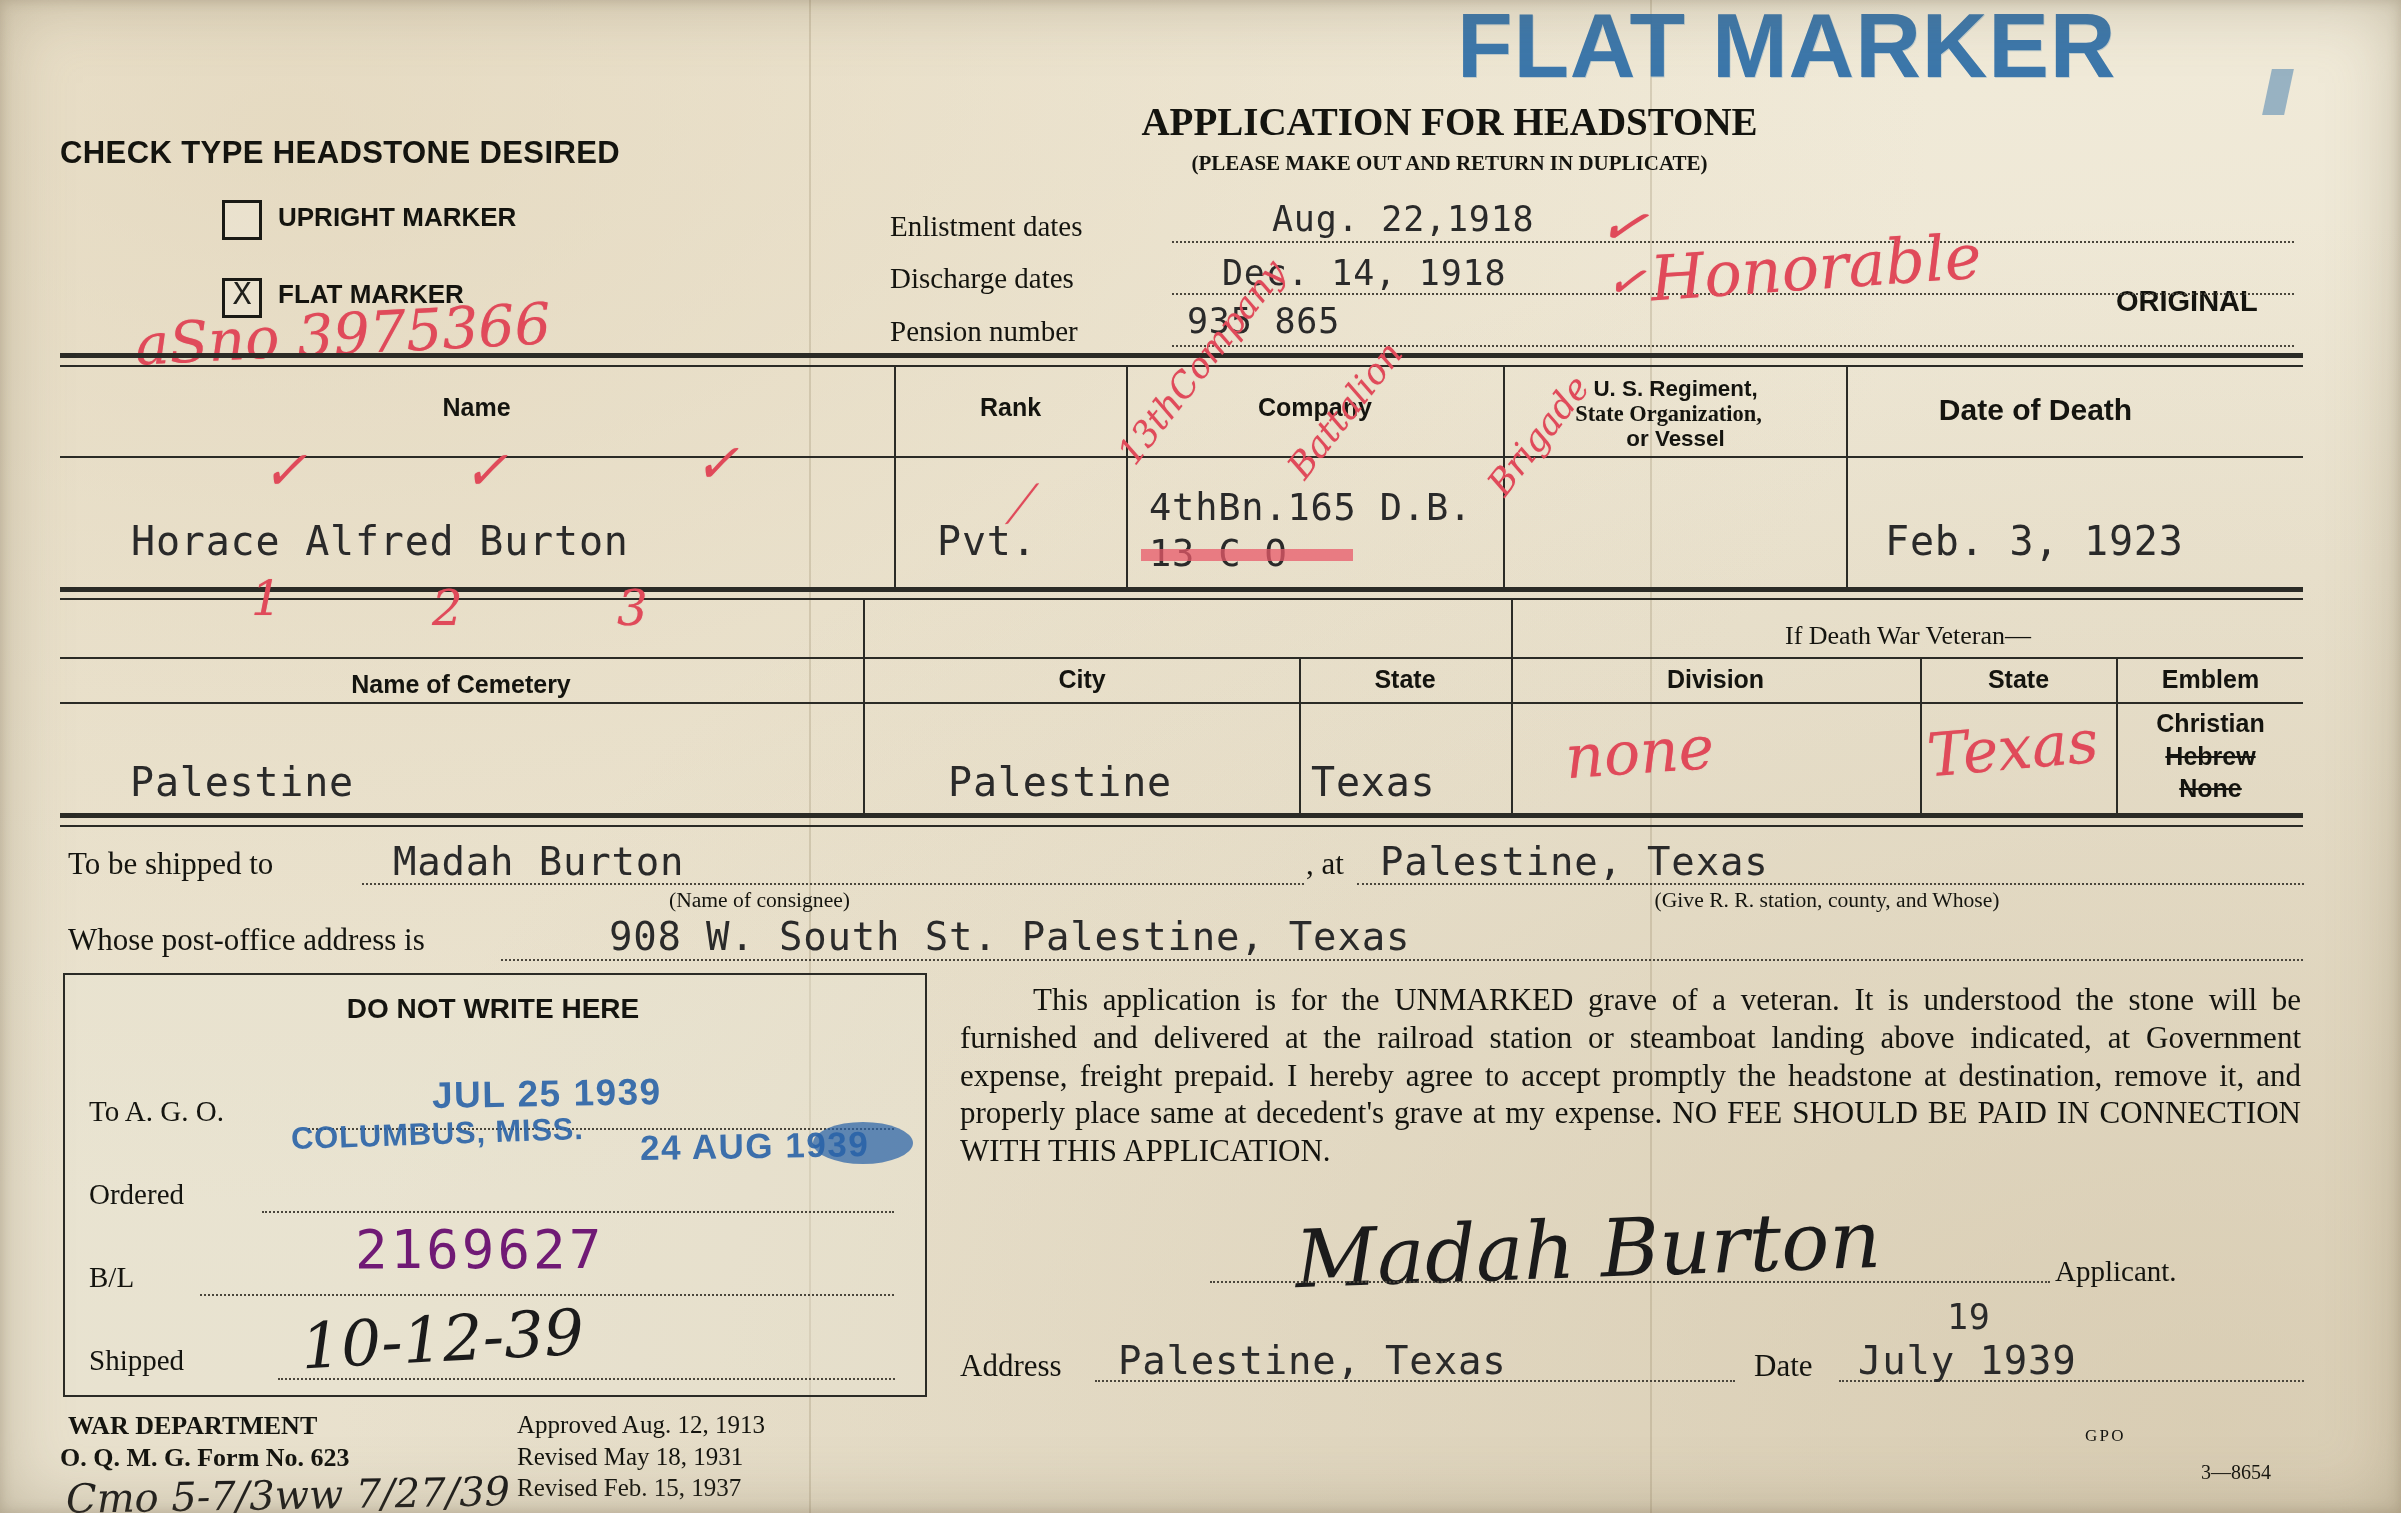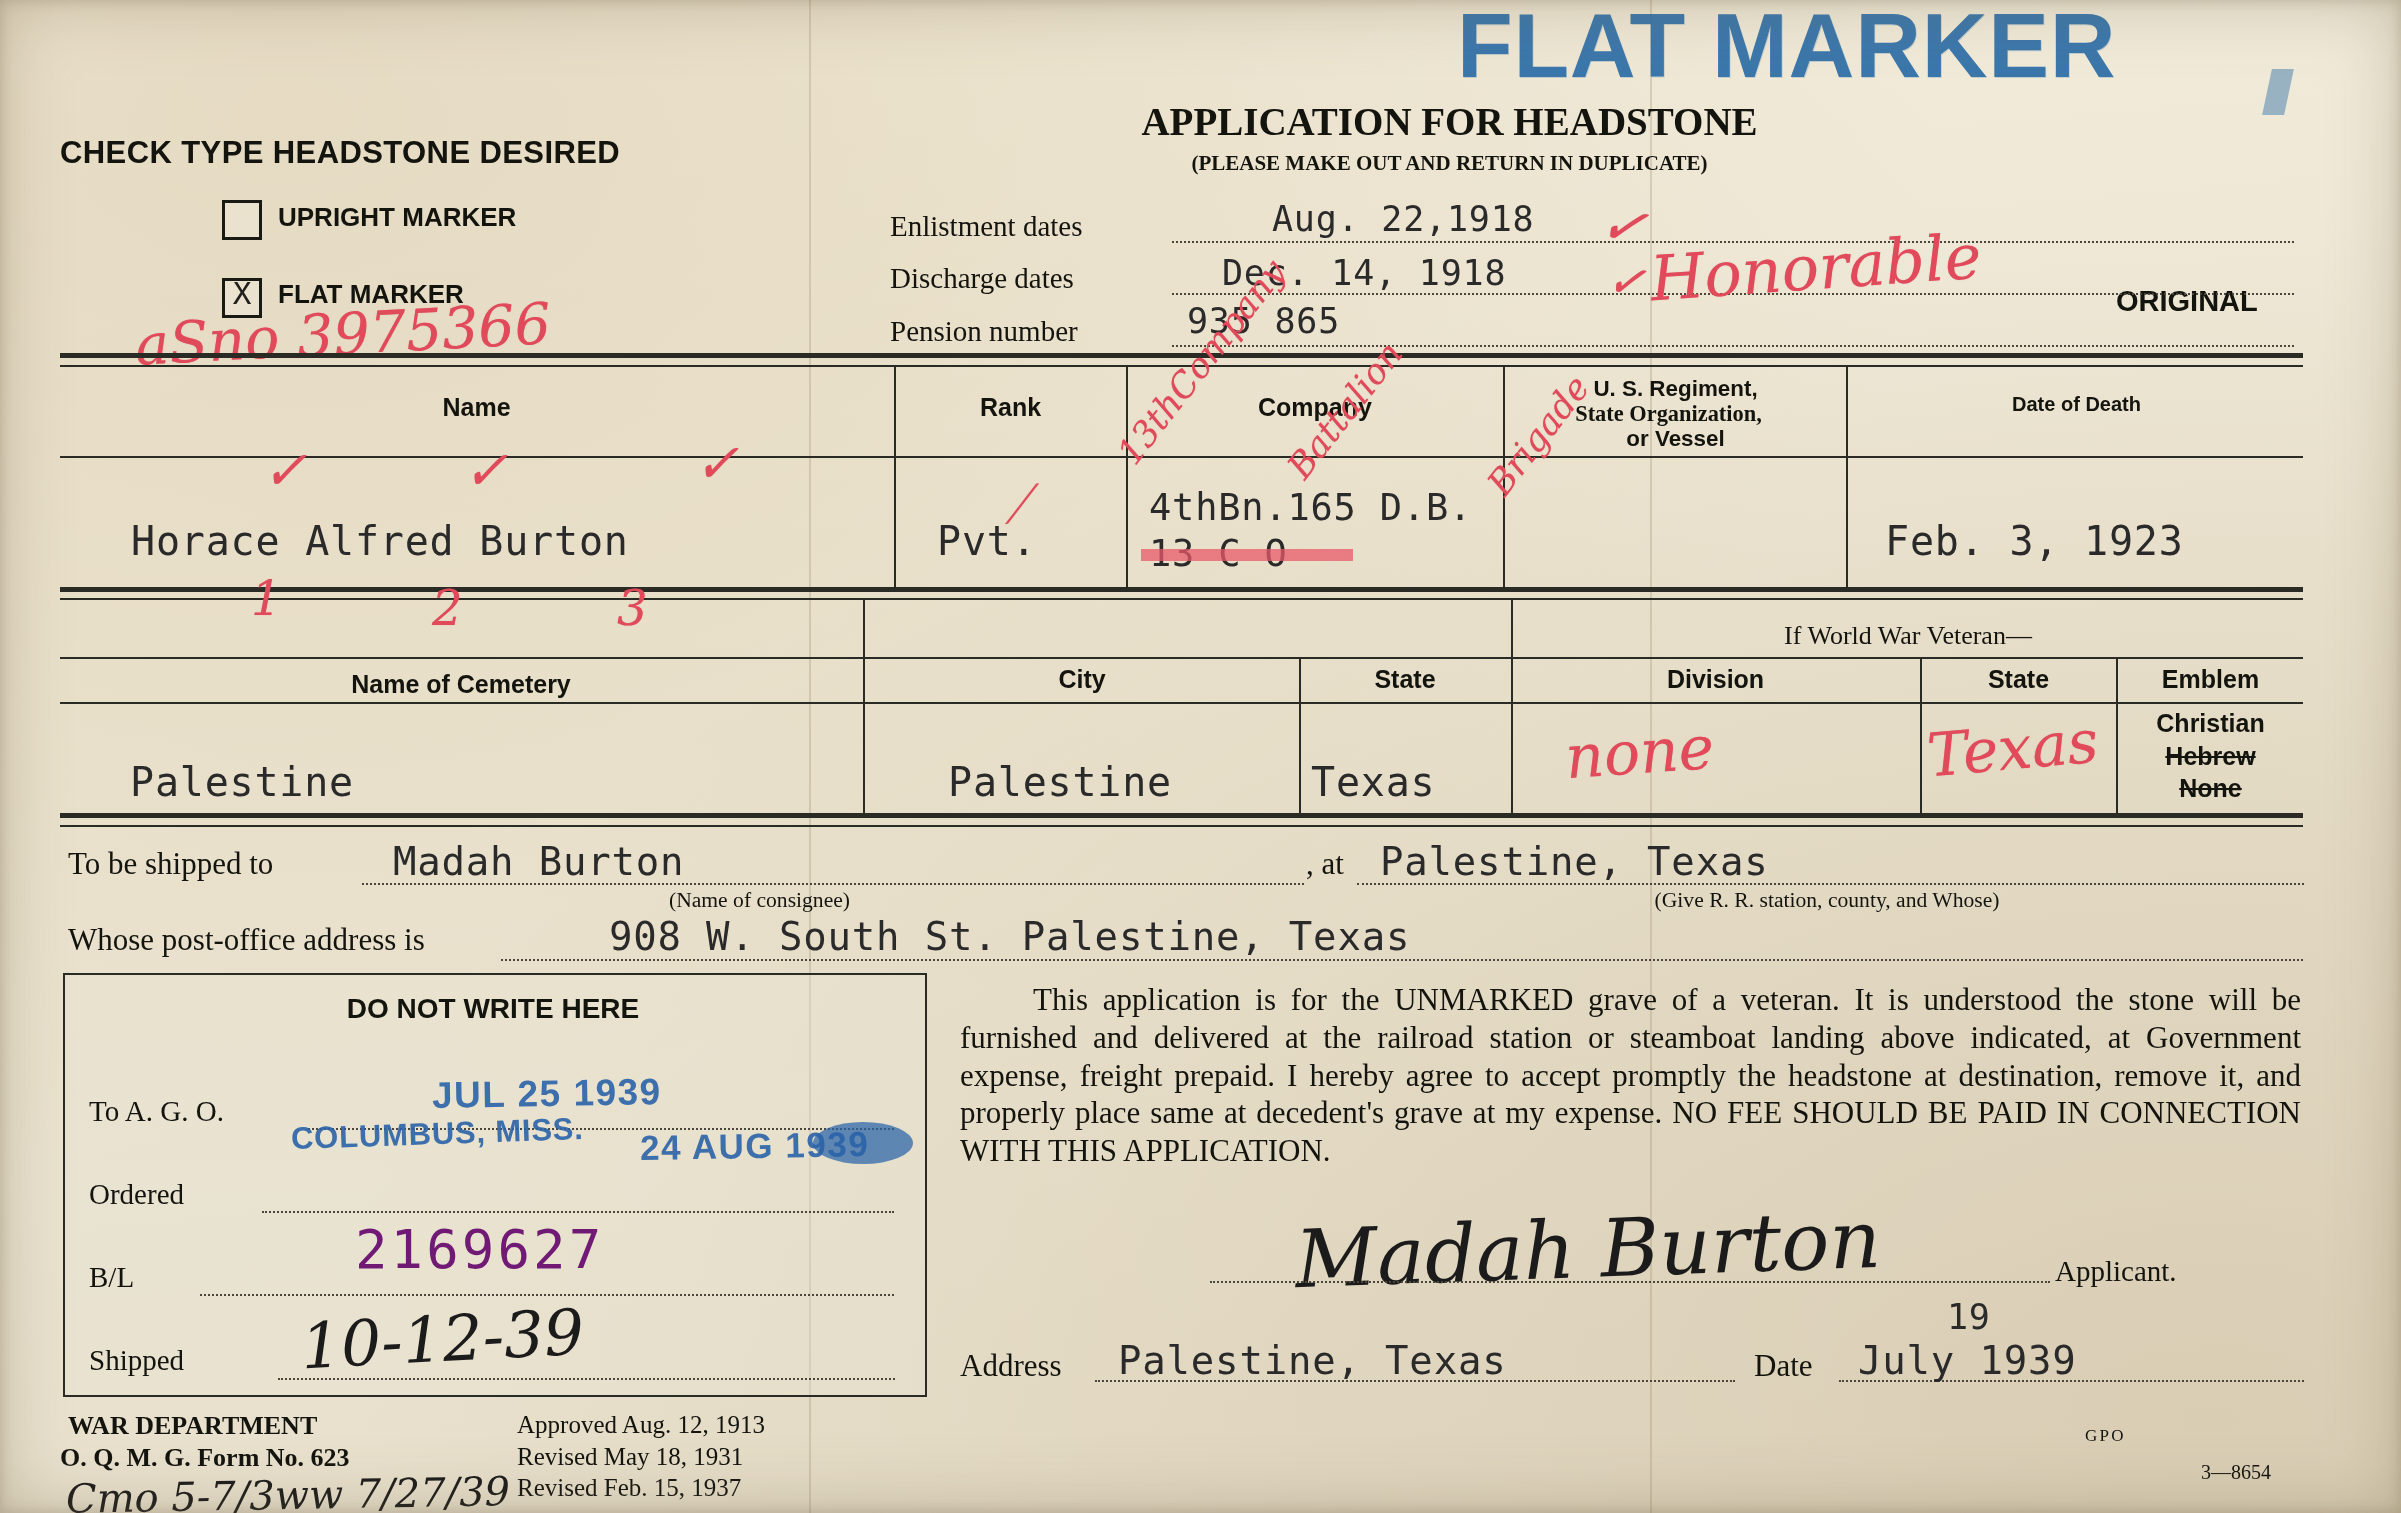--- a/index.html
+++ b/index.html
@@ -171,7 +171,7 @@
   <div class="abs pr center" style="left:1506px; top:376px; width:339px; font-size:22.4px; font-family:'Liberation Sans', sans-serif;">U. S. Regiment,</div>
   <div class="abs pr center" style="left:1506px; top:401px; width:325px; font-size:22.4px; font-family:Liberation Serif, serif;">State Organization,</div>
   <div class="abs pr center" style="left:1506px; top:426px; width:339px; font-size:22.4px; font-family:'Liberation Sans', sans-serif;">or Vessel</div>
-  <div class="abs pr center" style="left:1849px; top:393px; width:455px; font-size:20px; font-family:'Liberation Sans', sans-serif;">Date of Death</div>
+  <div class="abs pr center" style="left:1808px; top:393px; width:455px; font-size:30px; font-family:'Liberation Sans', sans-serif;">Date of Death</div>
 
   <div class="abs tw" style="left:131px; top:518px; font-size:40px;">Horace Alfred Burton</div>
   <div class="abs tw" style="left:937px; top:518px; font-size:40px;">Pvt.</div>

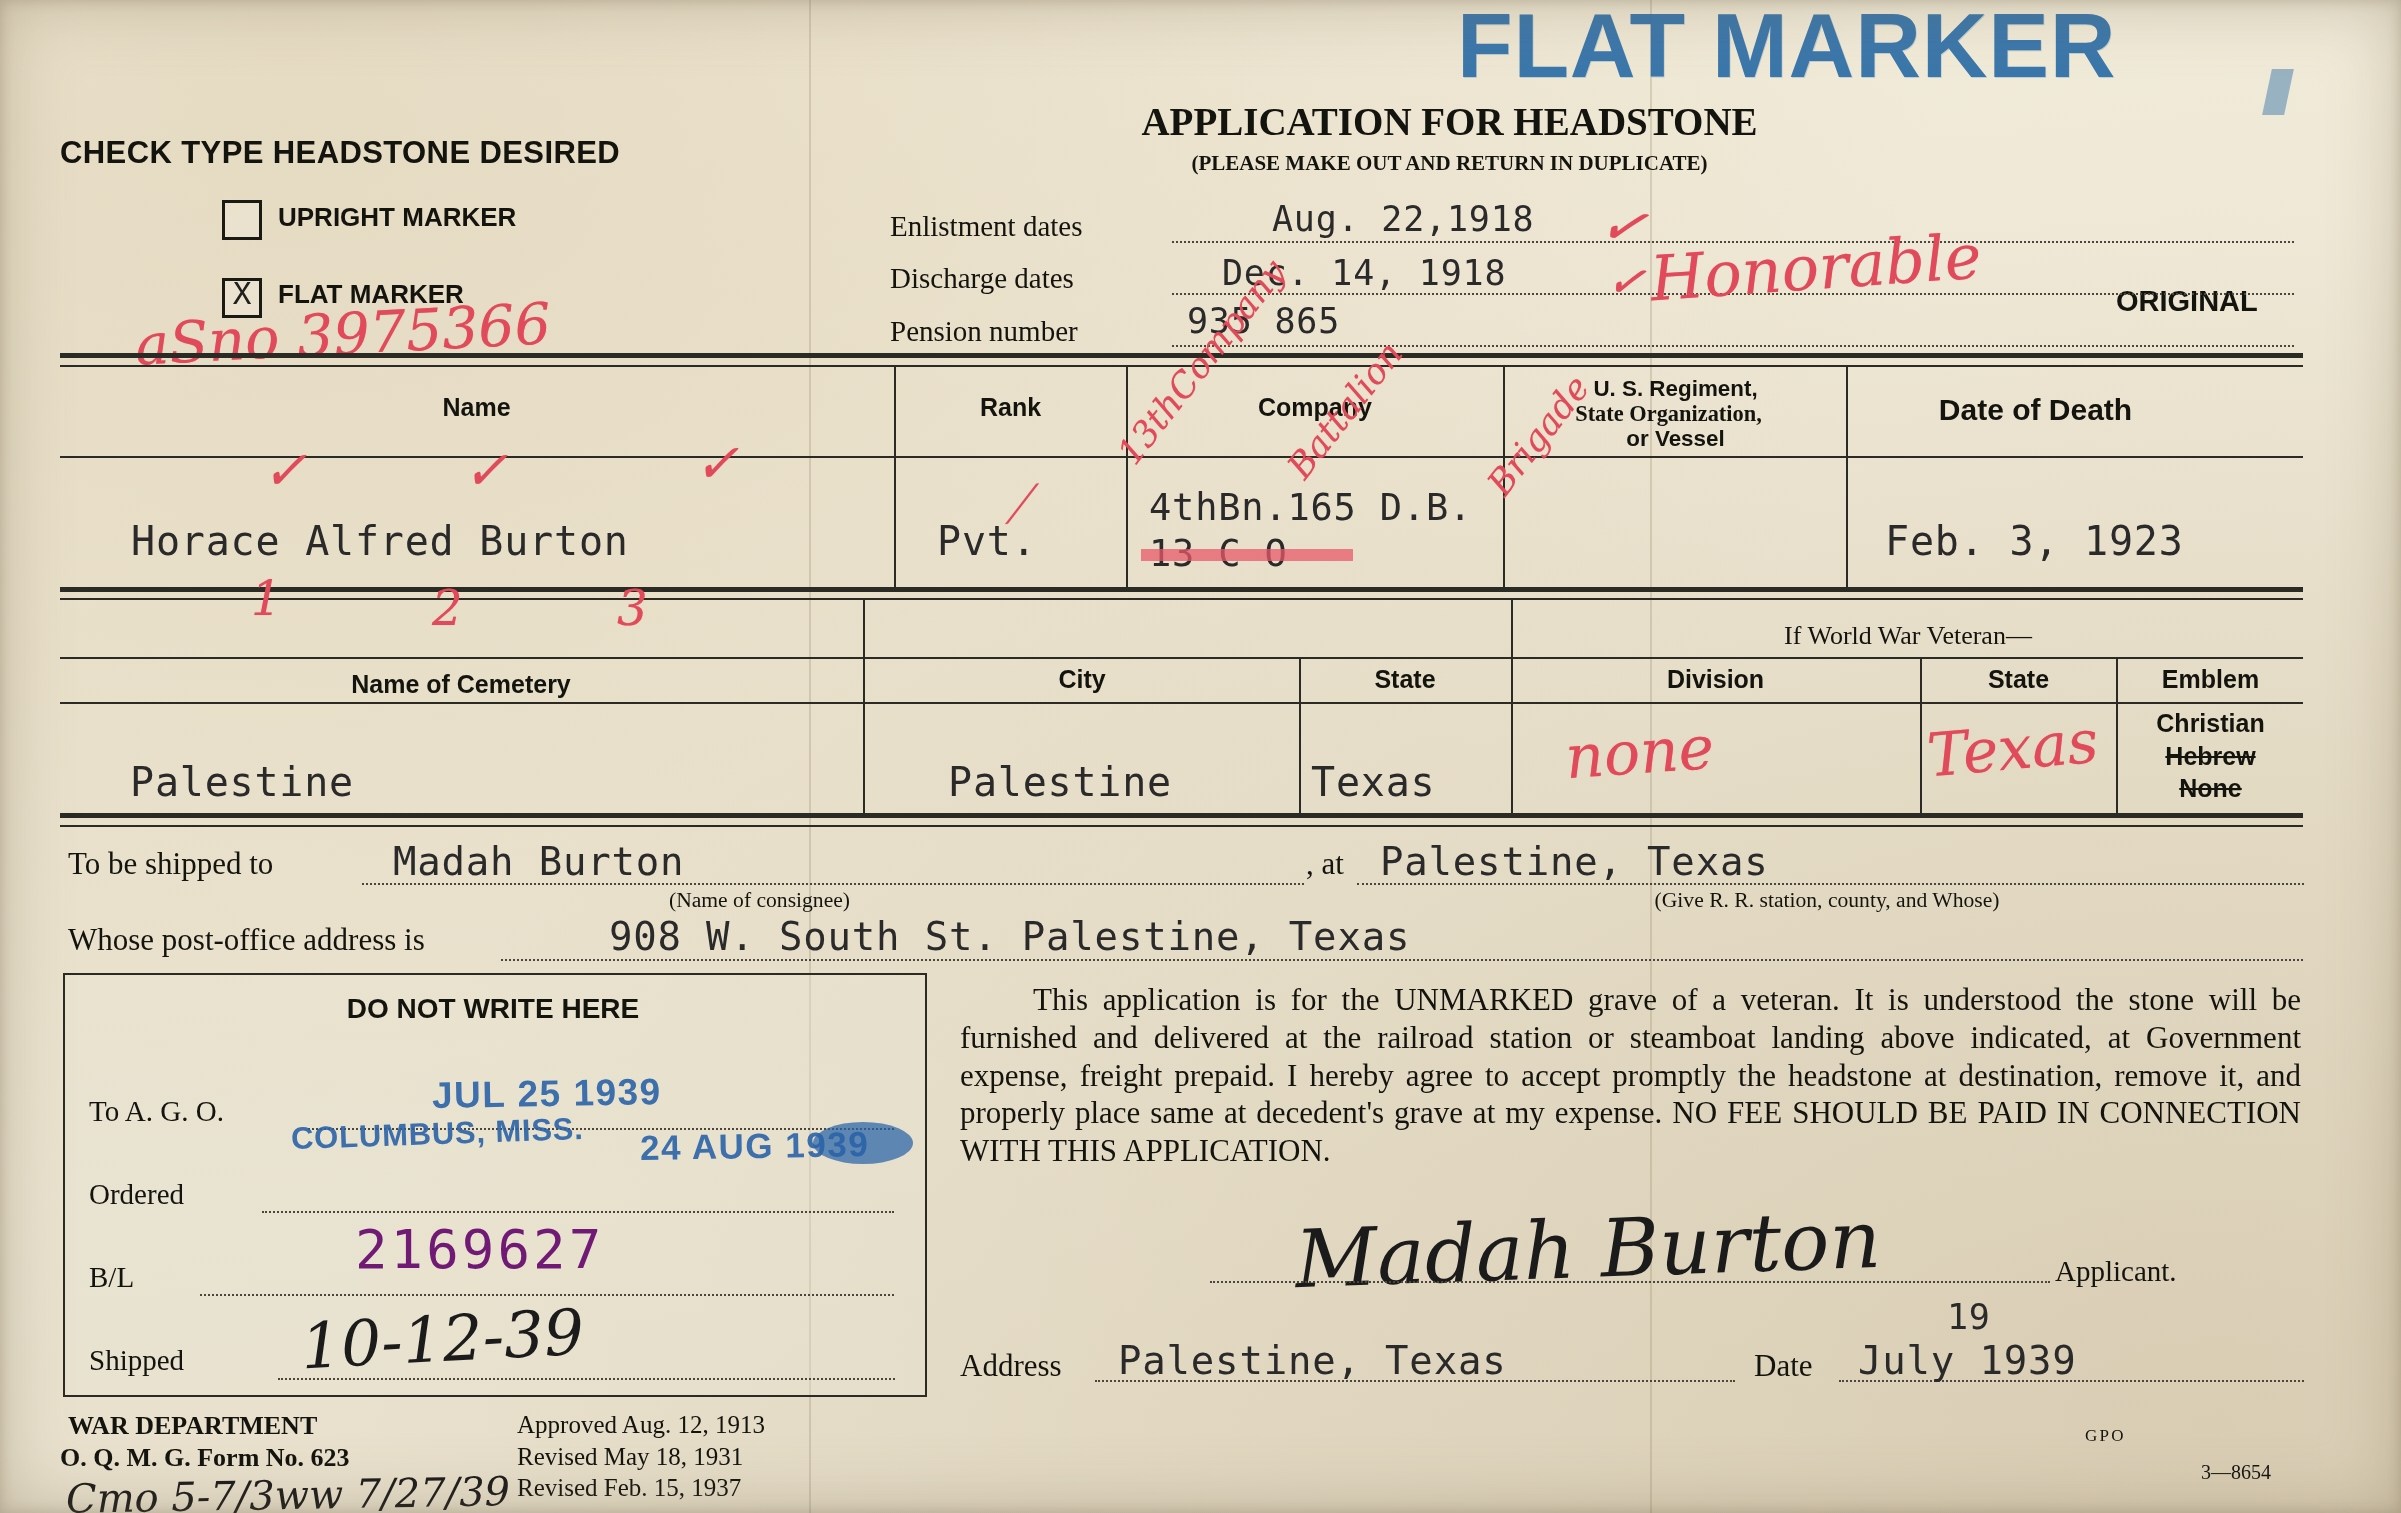--- a/index.html
+++ b/index.html
@@ -207,7 +207,7 @@
   <div class="abs pr center" style="left:60px; top:626px; width:802px; font-size:25px; font-family:'Liberation Sans', sans-serif;margin-top:44px;">Name of Cemetery</div>
   <div class="abs pr center" style="left:866px; top:665px; width:432px; font-size:25px; font-family:'Liberation Sans', sans-serif;">City</div>
   <div class="abs pr center" style="left:1301px; top:665px; width:208px; font-size:25px; font-family:'Liberation Sans', sans-serif;">State</div>
-  <div class="abs prn center" style="left:1513px; top:621px; width:790px; font-size:26px;">If World War Veteran—</div>
+  <div class="abs prn center" style="left:1513px; top:621px; width:790px; font-size:26px;">If Death War Veteran—</div>
   <div class="abs pr center" style="left:1513px; top:665px; width:405px; font-size:25px; font-family:'Liberation Sans', sans-serif;">Division</div>
   <div class="abs pr center" style="left:1922px; top:665px; width:193px; font-size:25px; font-family:'Liberation Sans', sans-serif;">State</div>
   <div class="abs pr center" style="left:2118px; top:665px; width:185px; font-size:25px; font-family:'Liberation Sans', sans-serif;">Emblem</div>

